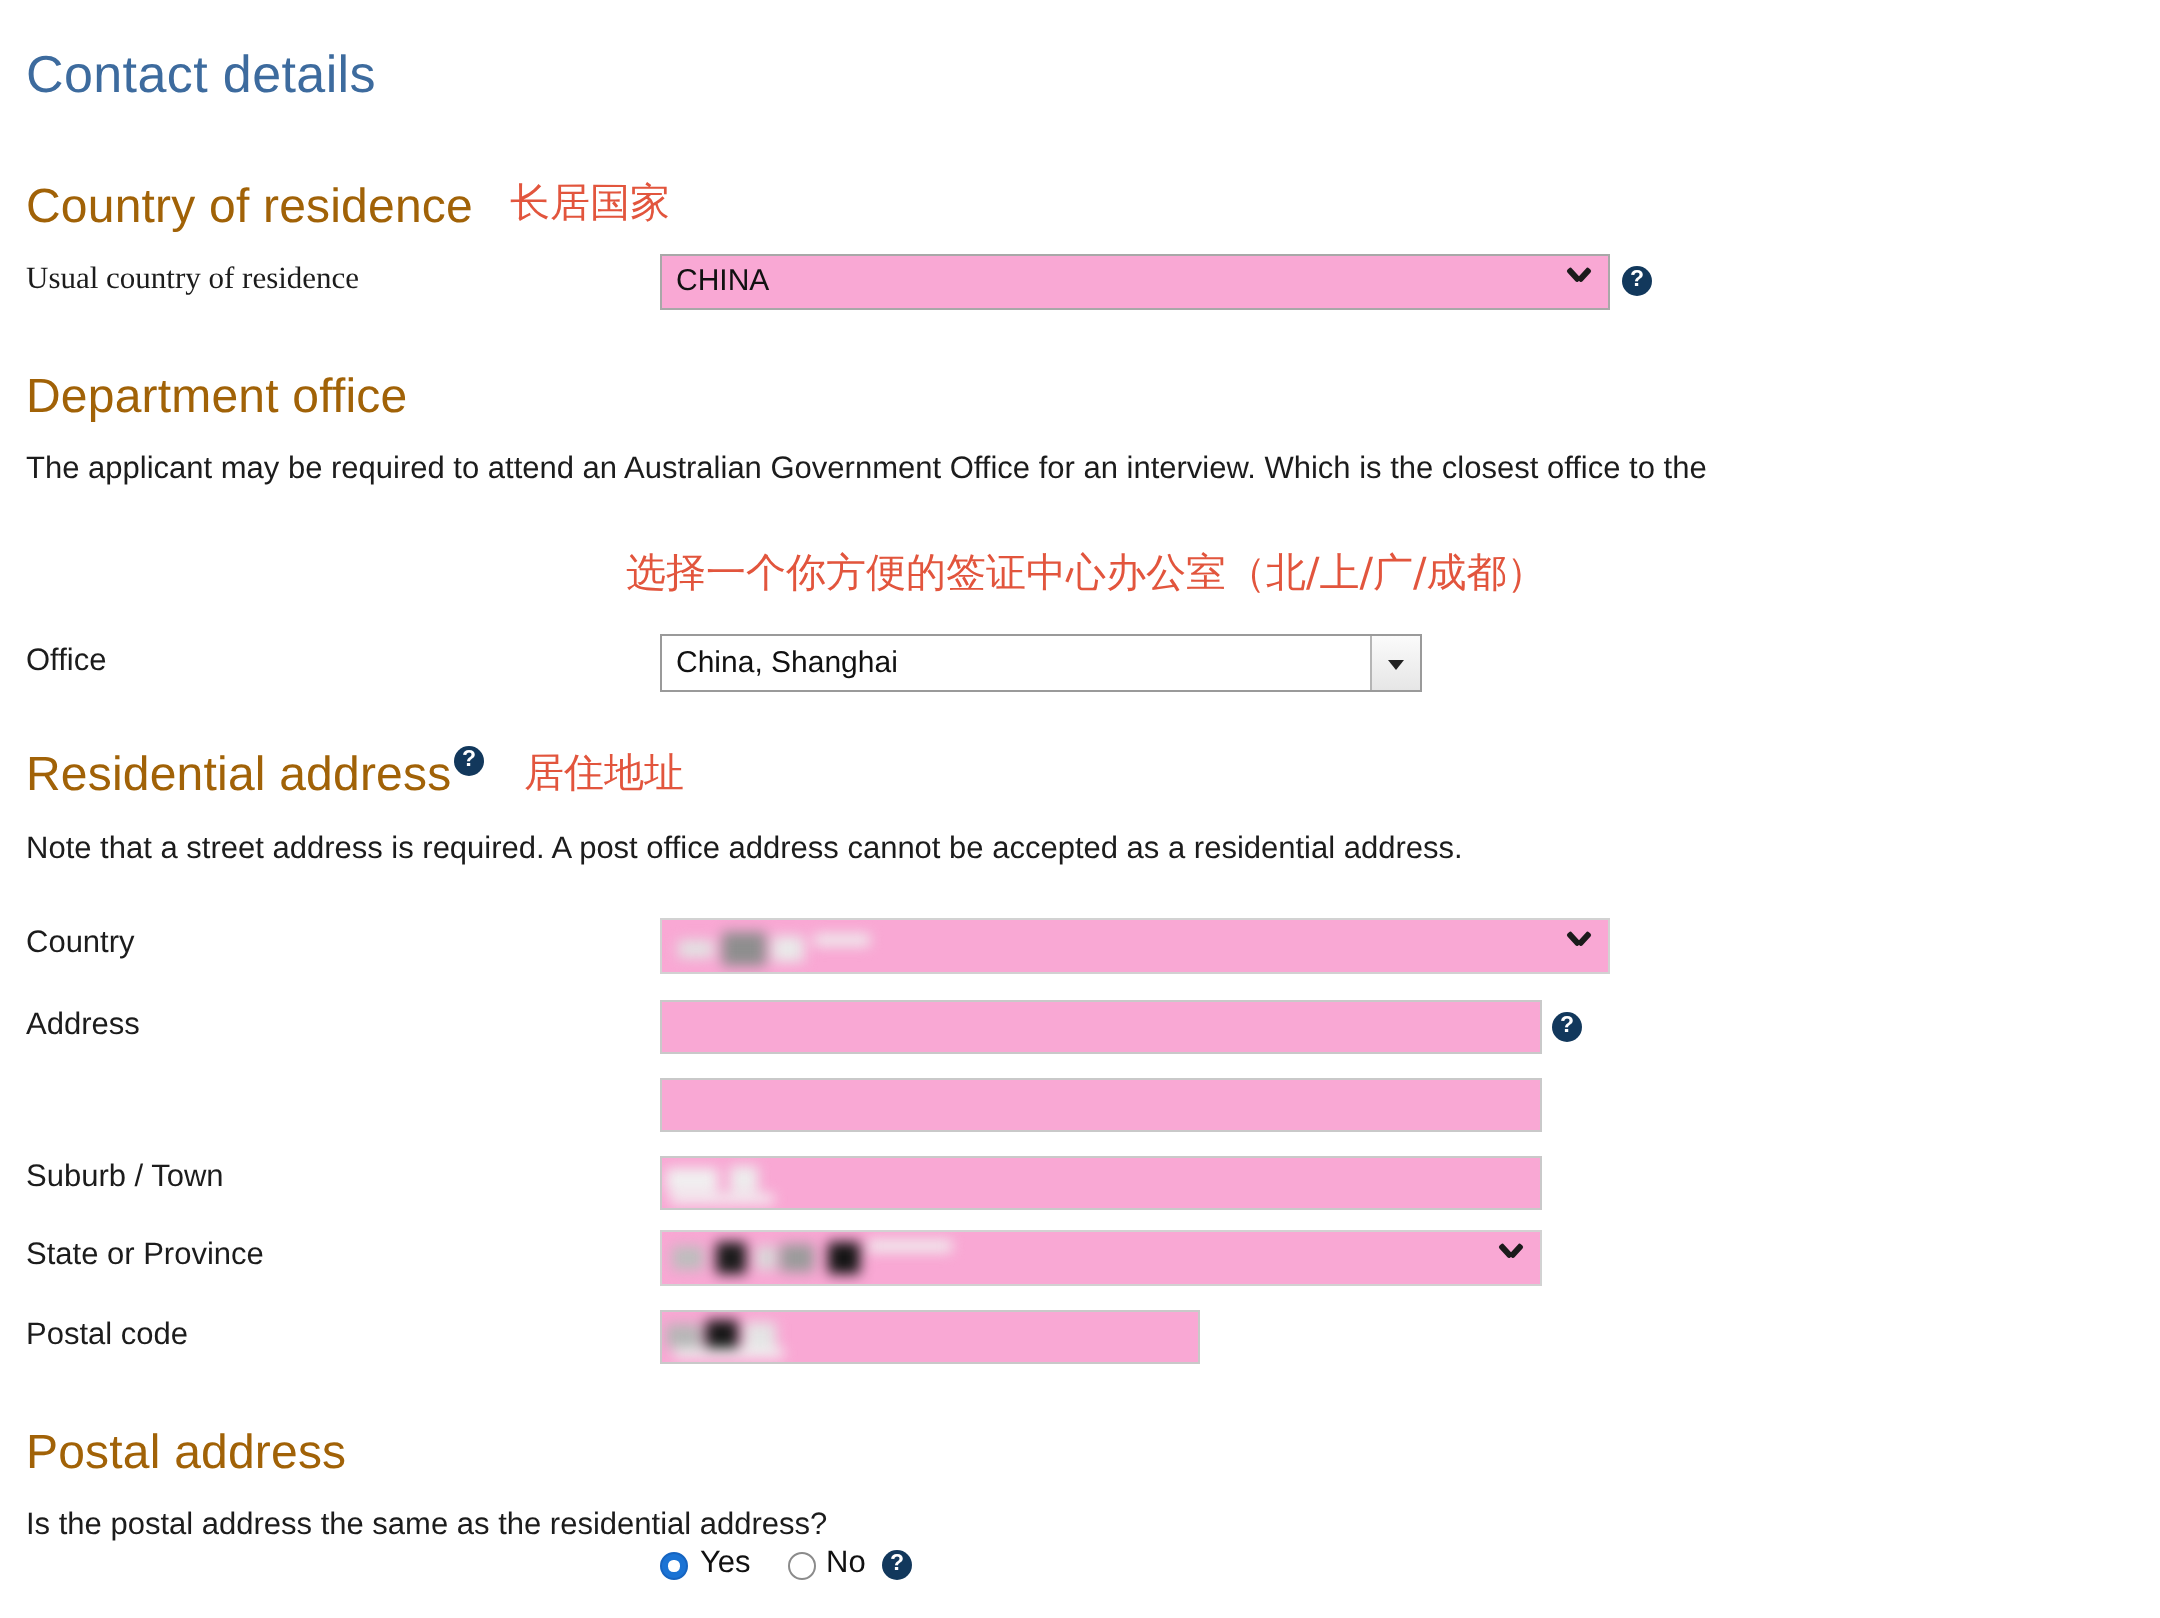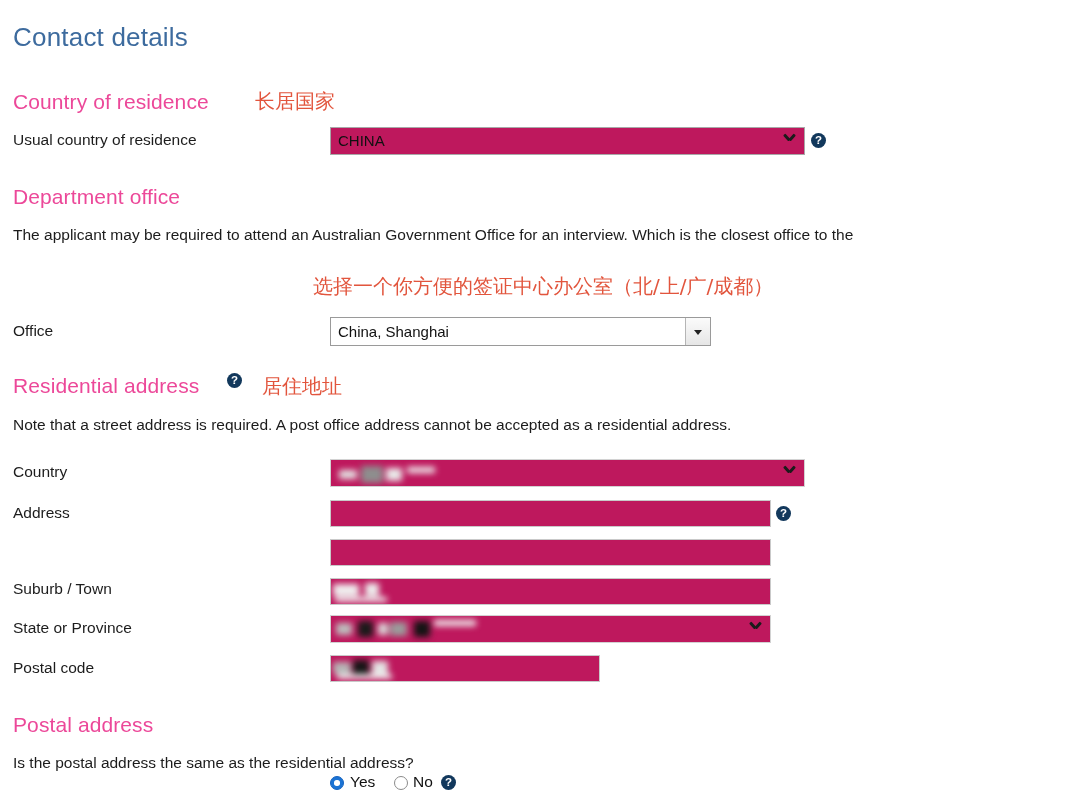--- a/index.html
+++ b/index.html
@@ -34,9 +34,9 @@
   }
   .h2 {
     position: absolute;
-    font-size: 21px;
-    font-weight: 400;
-    color: #ec4899;
+    font-size: 24px;
+    font-weight: 400;
+    color: #a16207;
     letter-spacing: 0.1px;
     white-space: nowrap;
   }

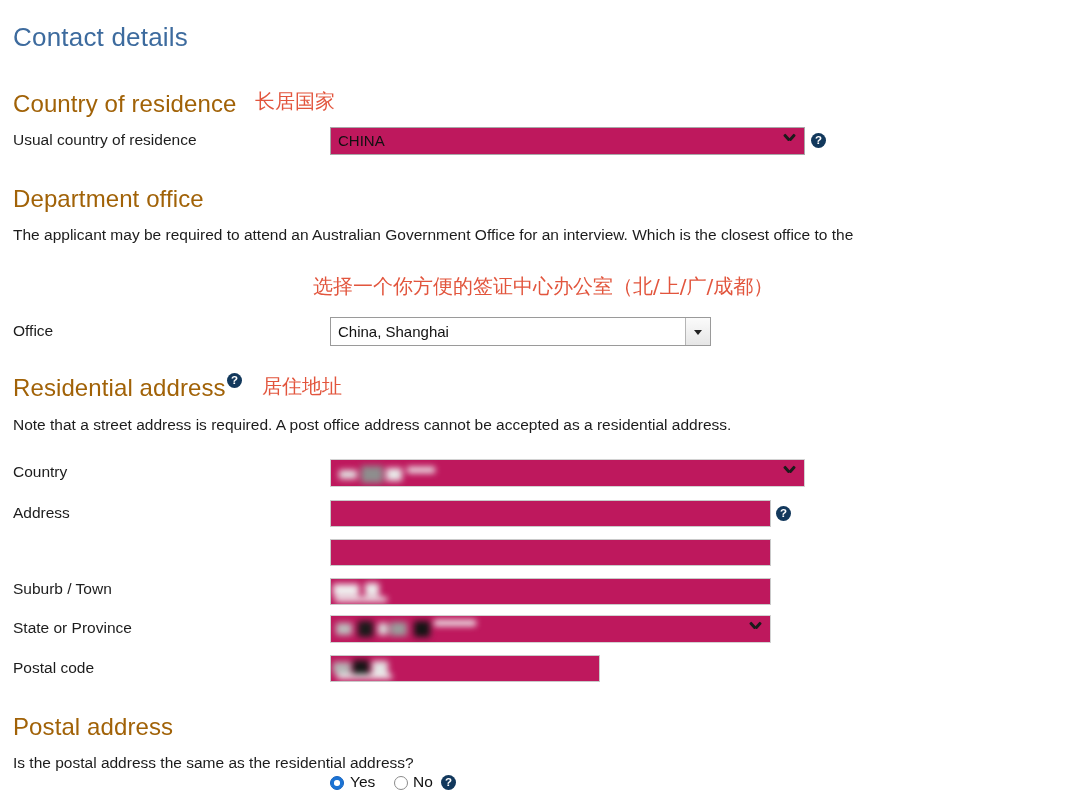--- a/index.html
+++ b/index.html
@@ -218,7 +218,7 @@
 
   <div class="anno" style="left:255px; top:91px;">长居国家</div>
 
-  <div class="flabel" style="left:13px; top:131px;">Usual country of residence</div>
+  <div class="flabel" style="left:13px; top:131px;font-family:Liberation Serif, serif;">Usual country of residence</div>
 
   <div class="ctl sel" style="left:330px; top:127px; width:475px;">
     <span>CHINA</span>

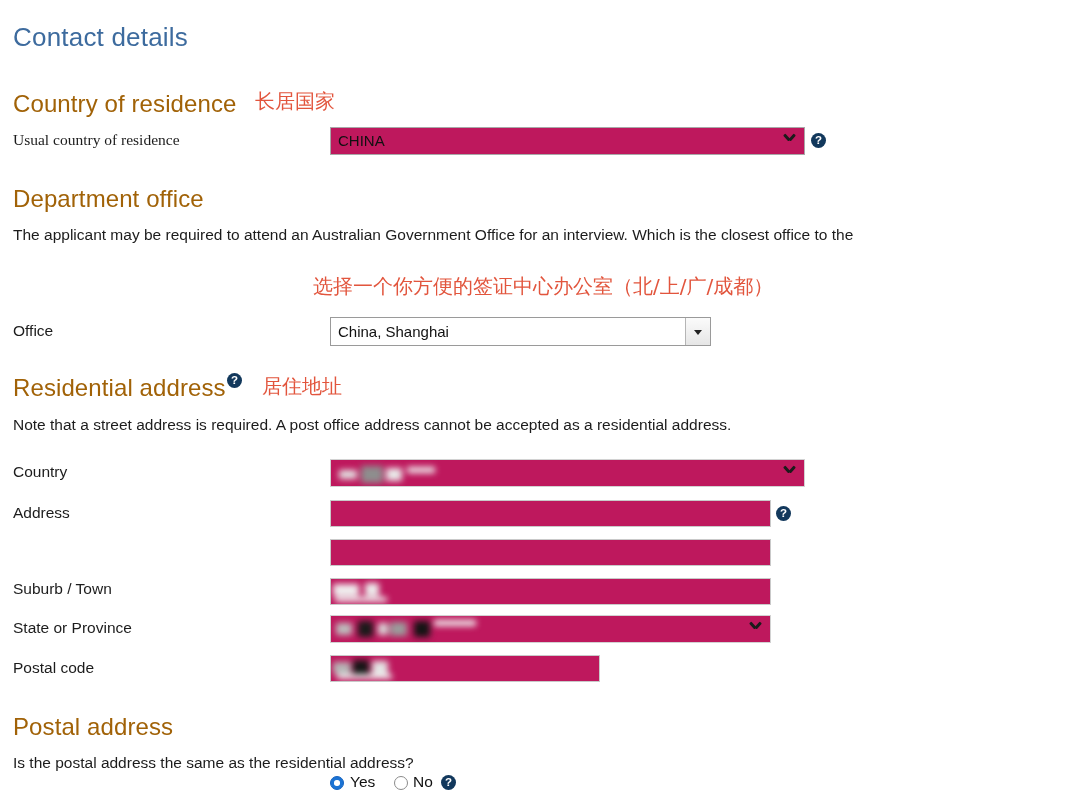--- a/index.html
+++ b/index.html
@@ -74,7 +74,7 @@
   .ctl {
     position: absolute;
     box-sizing: border-box;
-    background: #be185d;
+    background: #f9a8d4;
     font-family: "Liberation Sans", sans-serif;
     font-size: 15px;
     color: #111;

